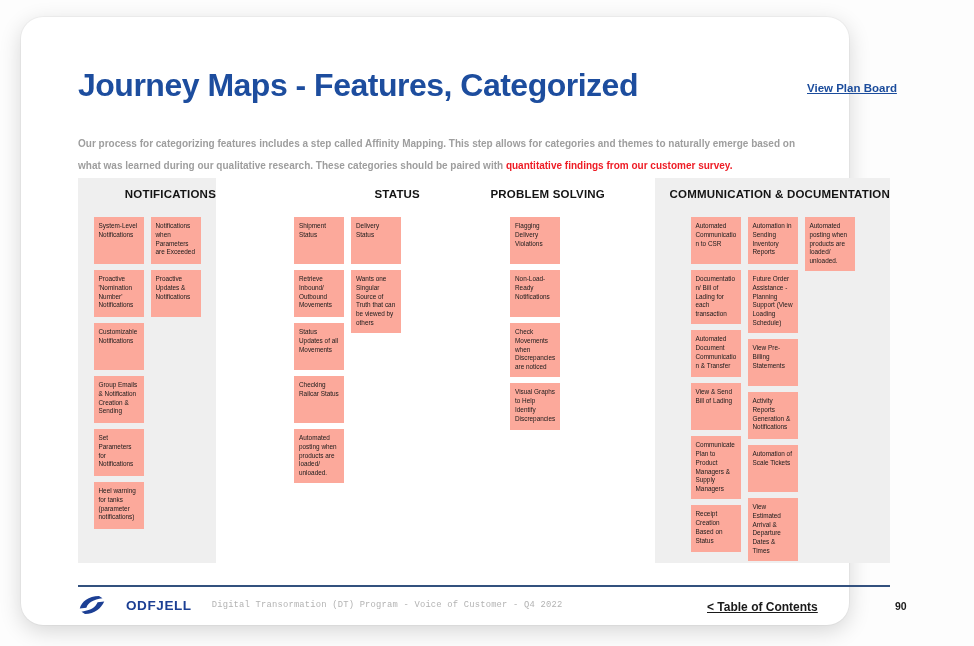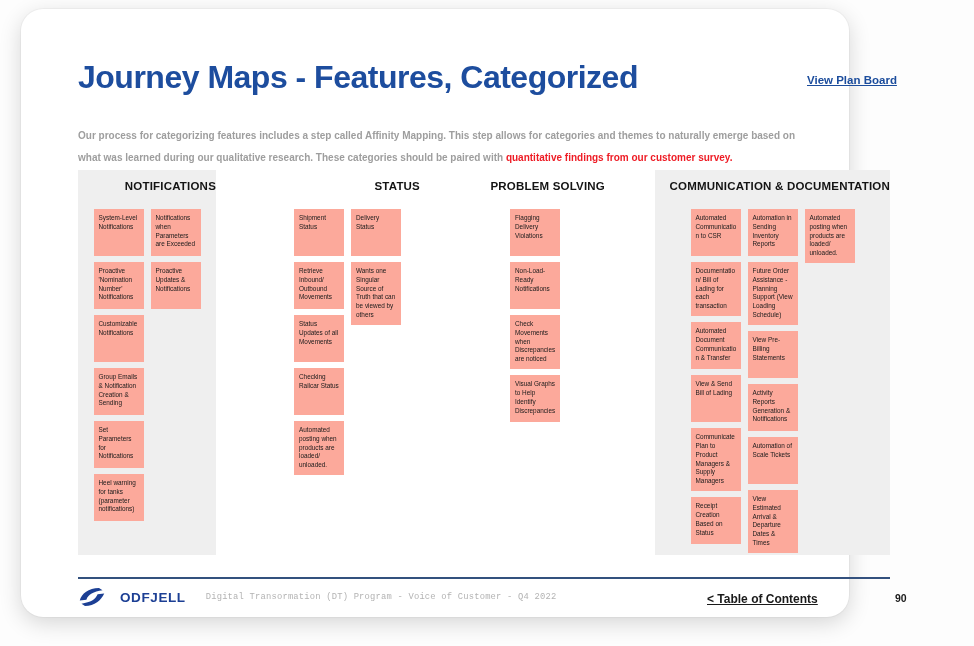--- a/index.html
+++ b/index.html
@@ -12,7 +12,7 @@
   }
   .slide-card {
     position: absolute;
-    left: 21px; top: 9px;
+    left: 21px; top: 17px;
     width: 828px; height: 608px;
     background: #ffffff;
     border-radius: 22px;

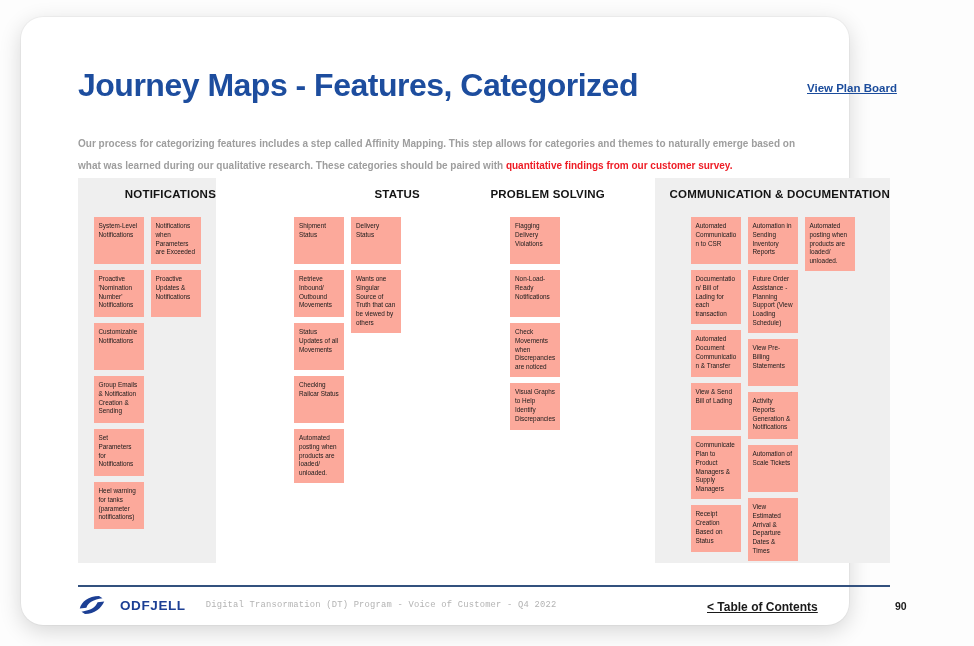--- a/index.html
+++ b/index.html
@@ -106,7 +106,7 @@
   }
   .logo-icon { width: 28px; height: 20px; display: block; }
   .logo-text {
-    margin-left: 14px;
+    margin-left: 20px;
     font-size: 13.5px;
     font-weight: 700;
     letter-spacing: 0.6px;

